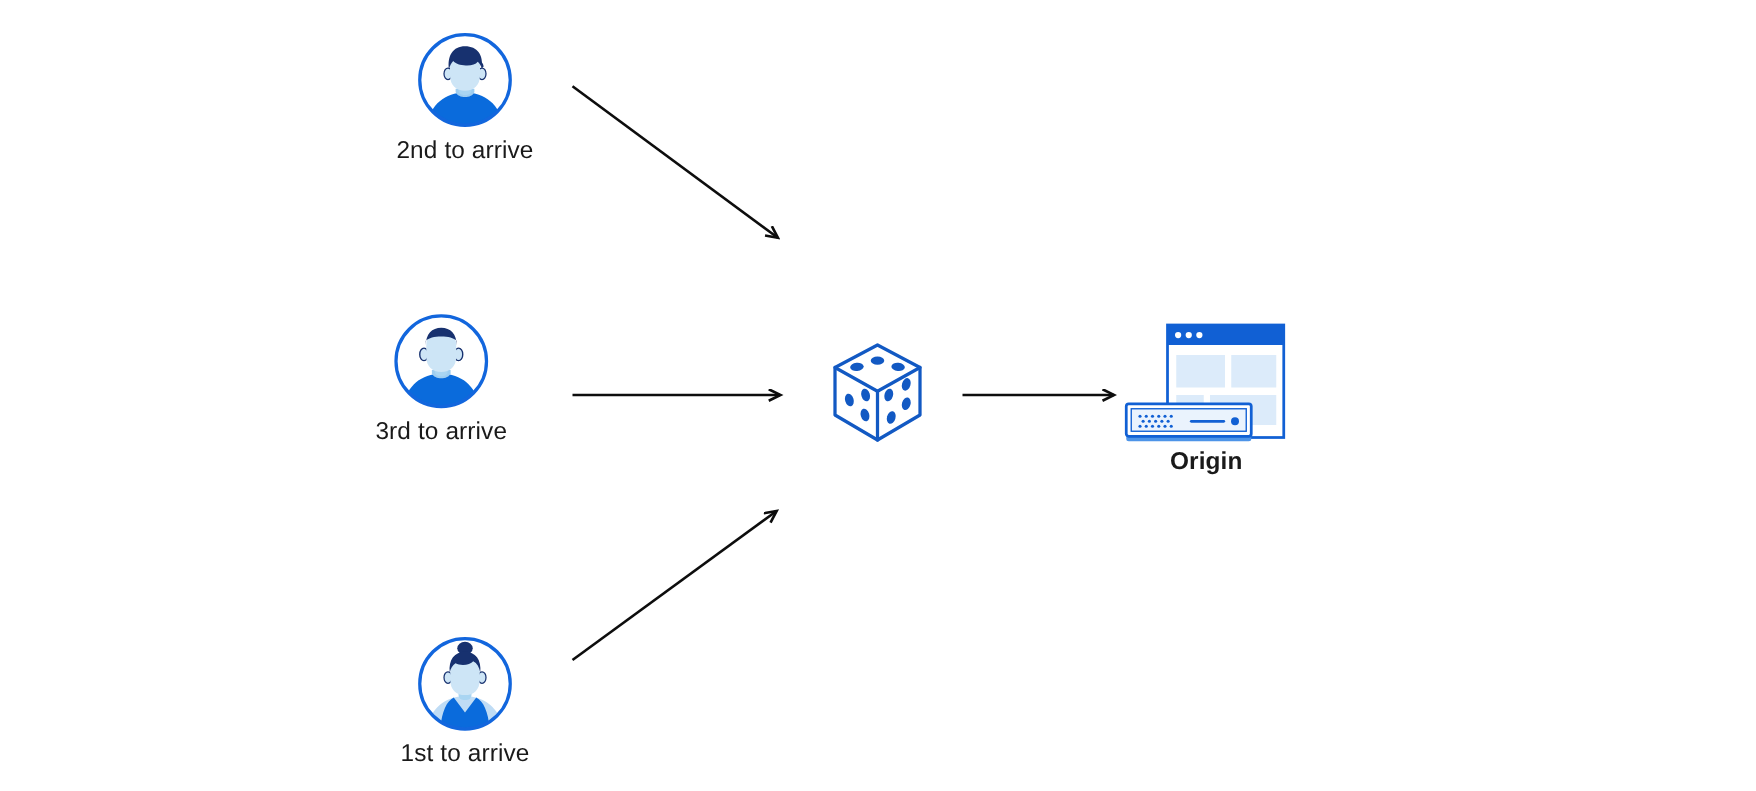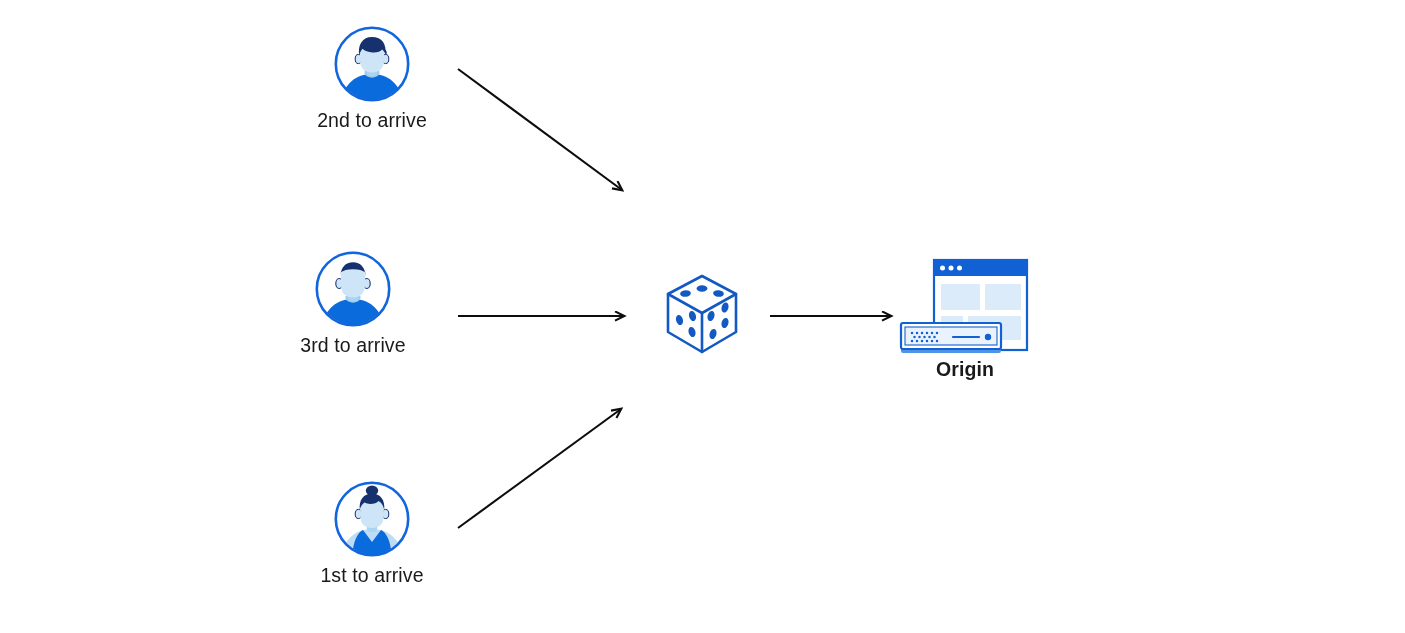--- a/index.html
+++ b/index.html
@@ -140,7 +140,7 @@
     <div class="node-label">3rd to arrive</div>
   </div>
 
-  <div class="node avatar-node" style="left:333px; top:480px;">
+  <div class="node avatar-node" style="left:333px; top:508px;">
     <svg width="78" height="78" viewBox="0 0 78 78">
       <defs>
           <clipPath id="c3">

